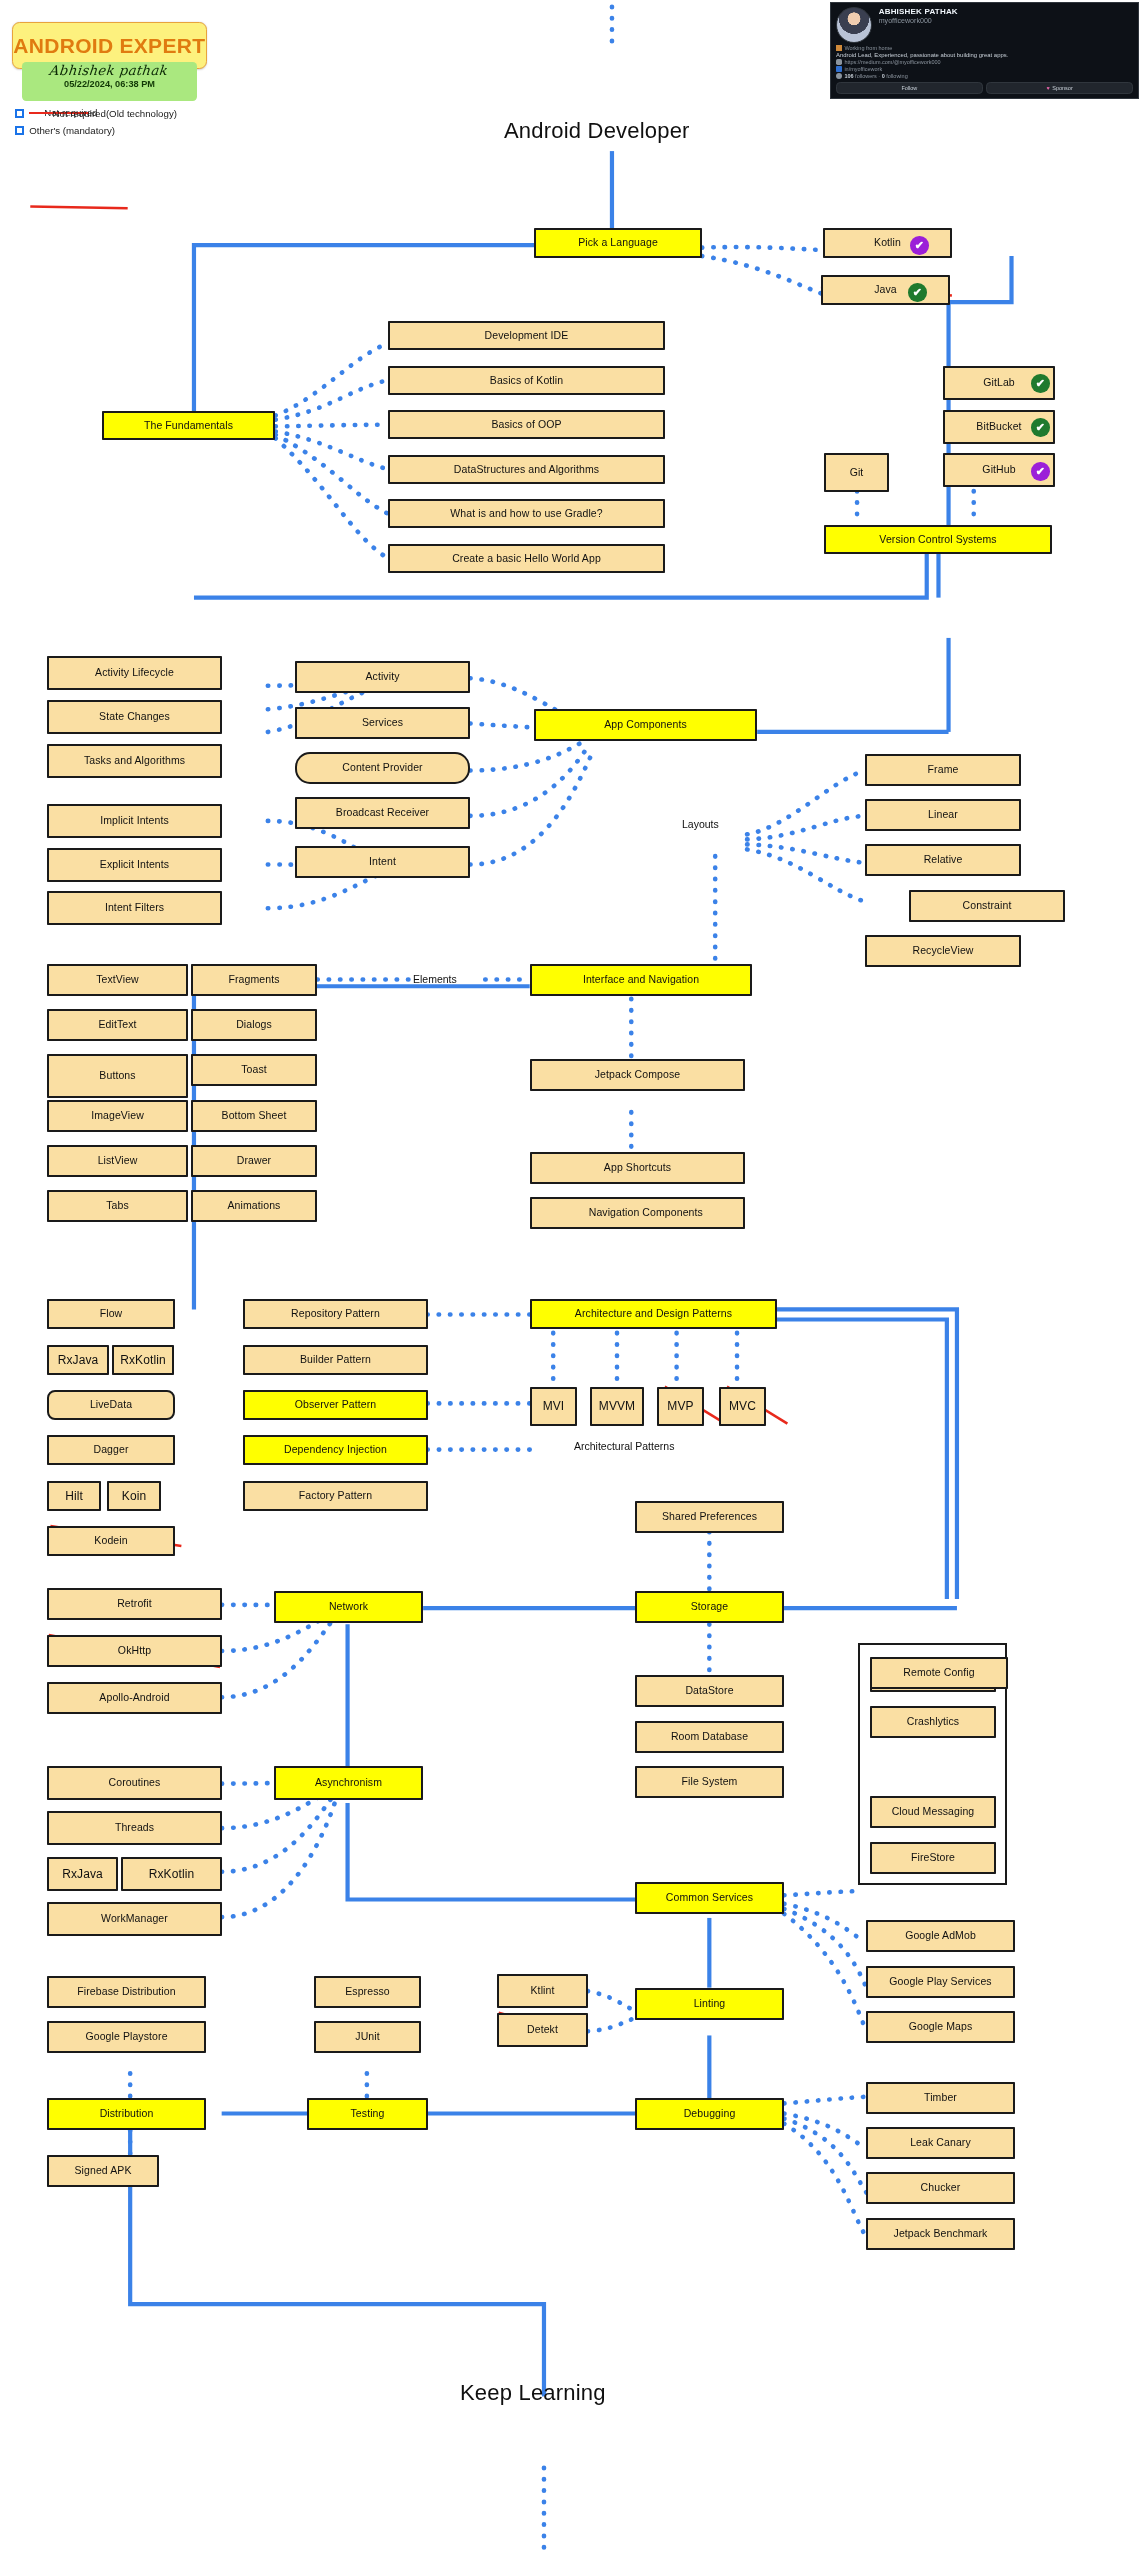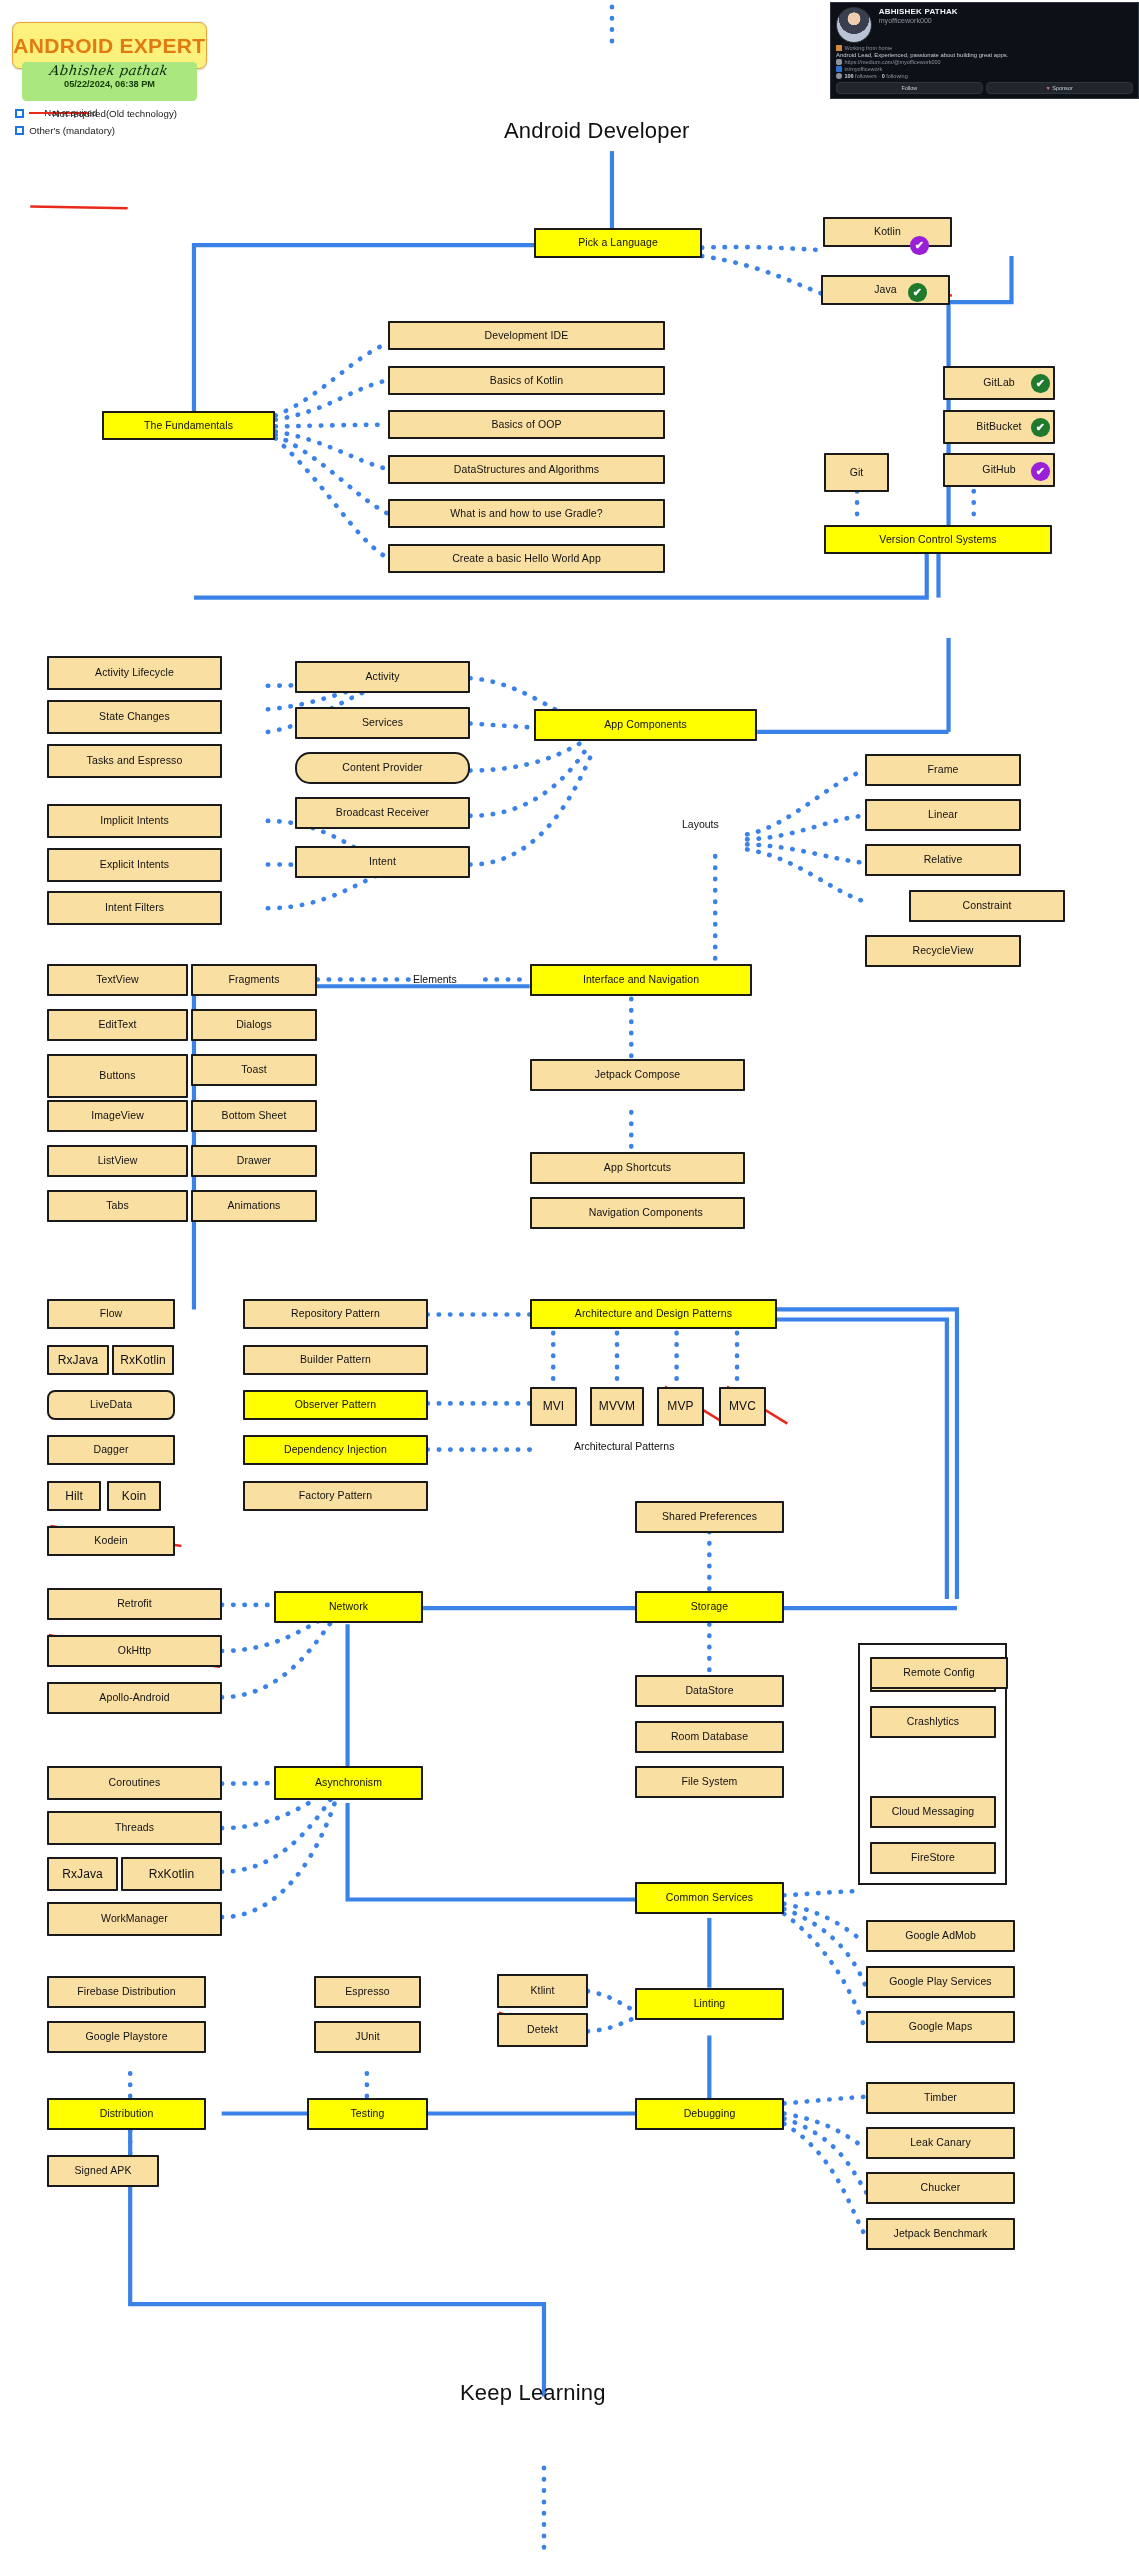--- a/index.html
+++ b/index.html
@@ -315,7 +315,7 @@
   <div class="groupbox" style="left:858px;top:1643px;width:149px;height:242px;"></div>
 
   <div class="node yellow" style="left:534px;top:228px;width:168px;height:30px;">Pick a Language</div>
-  <div class="node" style="left:823px;top:217px;width:129px;height:30px;">Kotlin</div>
+  <div class="node" style="left:823px;top:228px;width:129px;height:30px;">Kotlin</div>
   <div class="check purple" style="left:910px;top:236px;">✔</div>
   <div class="node" style="left:821px;top:275px;width:129px;height:30px;">Java</div>
   <div class="check green" style="left:908px;top:283px;">✔</div>

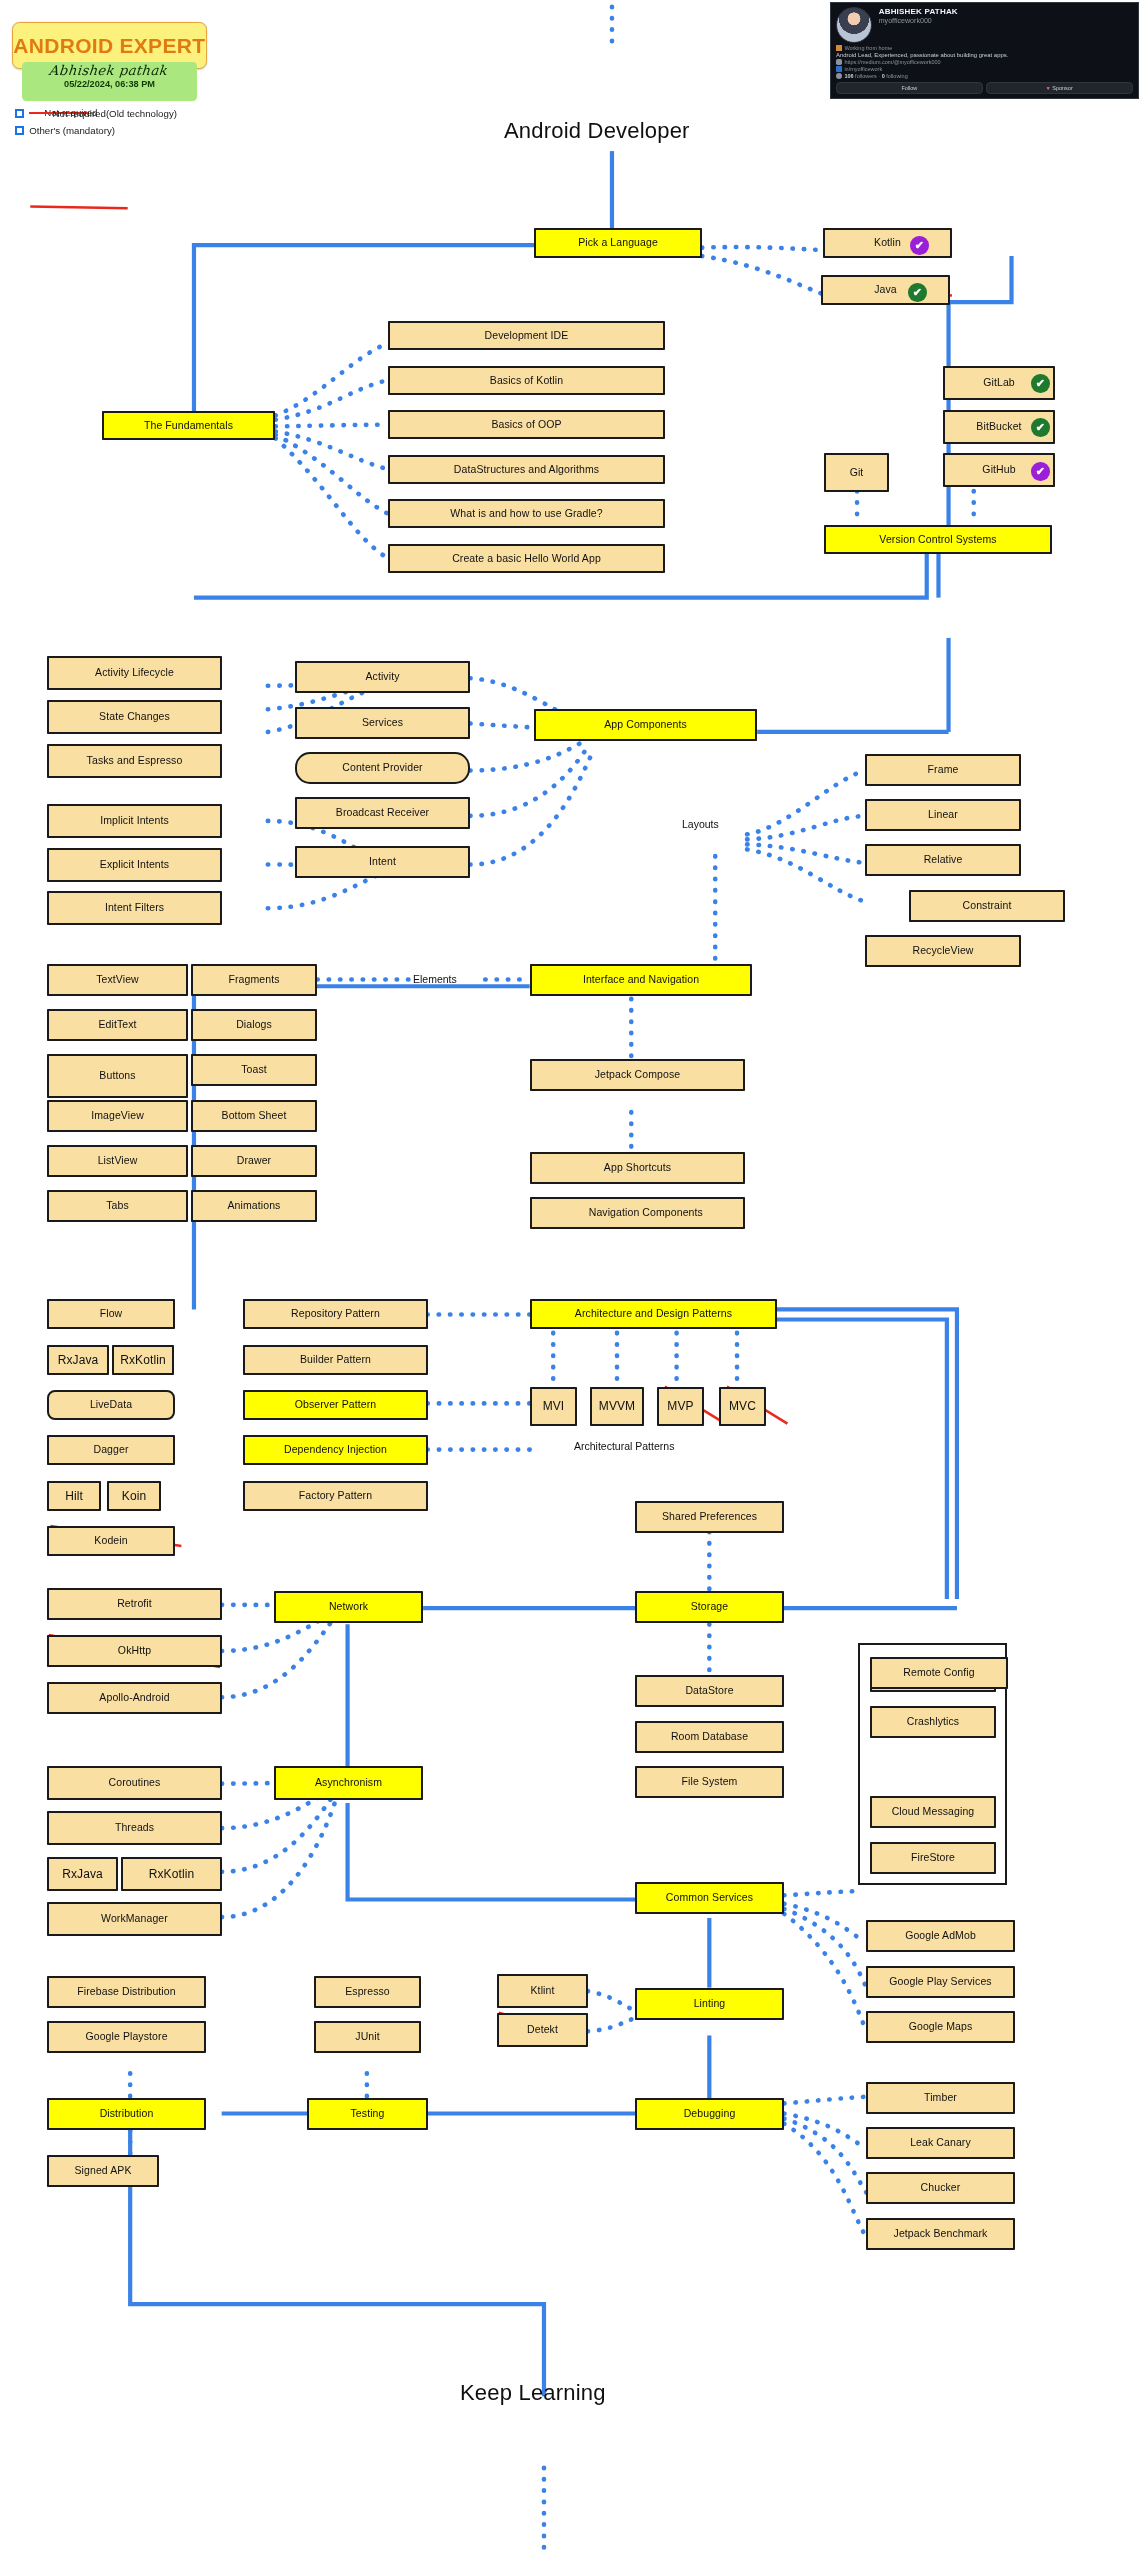--- a/index.html
+++ b/index.html
@@ -346,7 +346,7 @@
 
   <div class="node" style="left:47px;top:656px;width:175px;height:34px;">Activity Lifecycle</div>
   <div class="node" style="left:47px;top:700px;width:175px;height:34px;">State Changes</div>
-  <div class="node" style="left:47px;top:744px;width:175px;height:34px;">Tasks and Espresso</div>
+  <div class="node" style="left:47px;top:744px;width:175px;height:34px;">Tasks and Algorithms</div>
   <div class="node" style="left:47px;top:804px;width:175px;height:34px;">Implicit Intents</div>
   <div class="node" style="left:47px;top:848px;width:175px;height:34px;">Explicit Intents</div>
   <div class="node" style="left:47px;top:891px;width:175px;height:34px;">Intent Filters</div>

